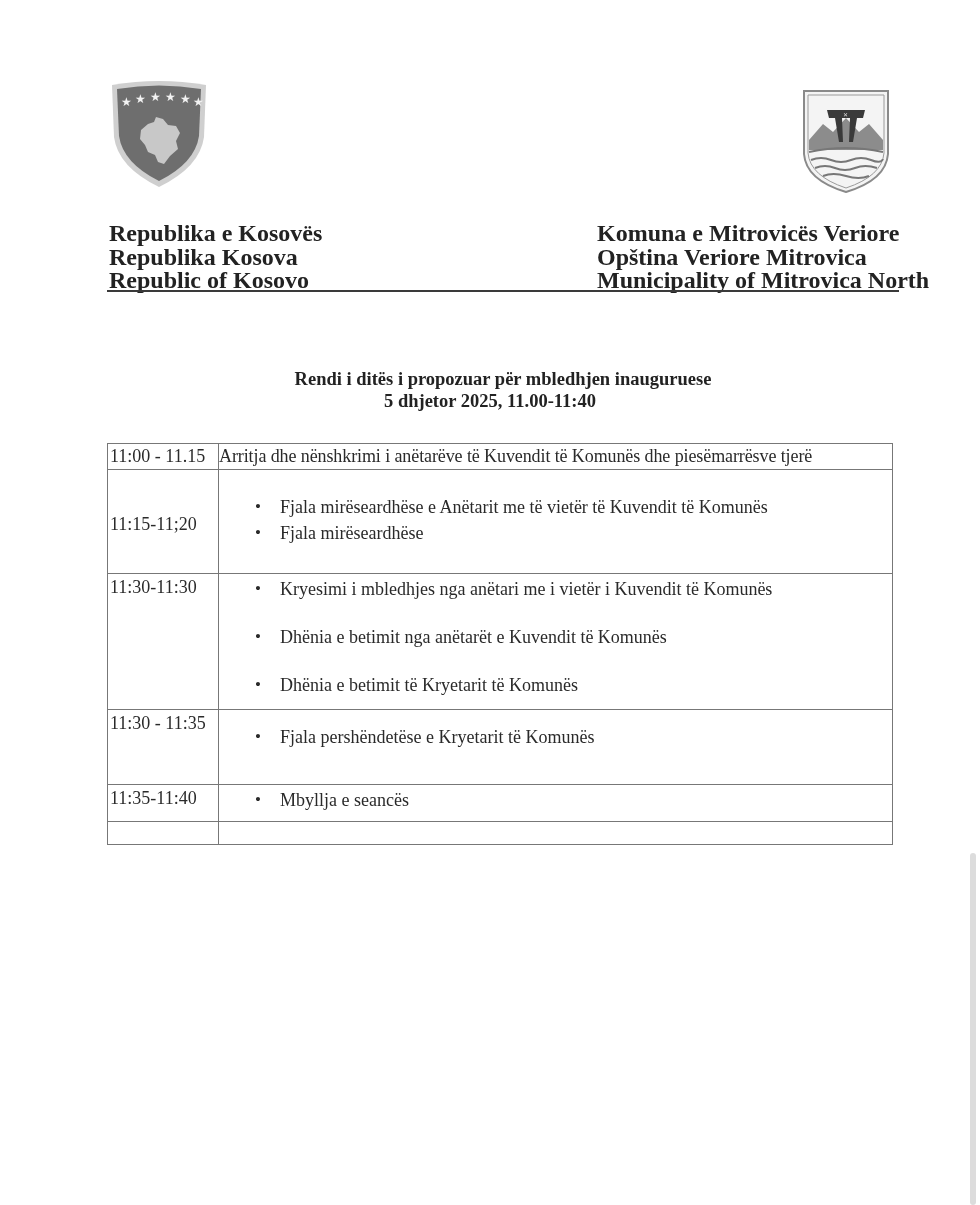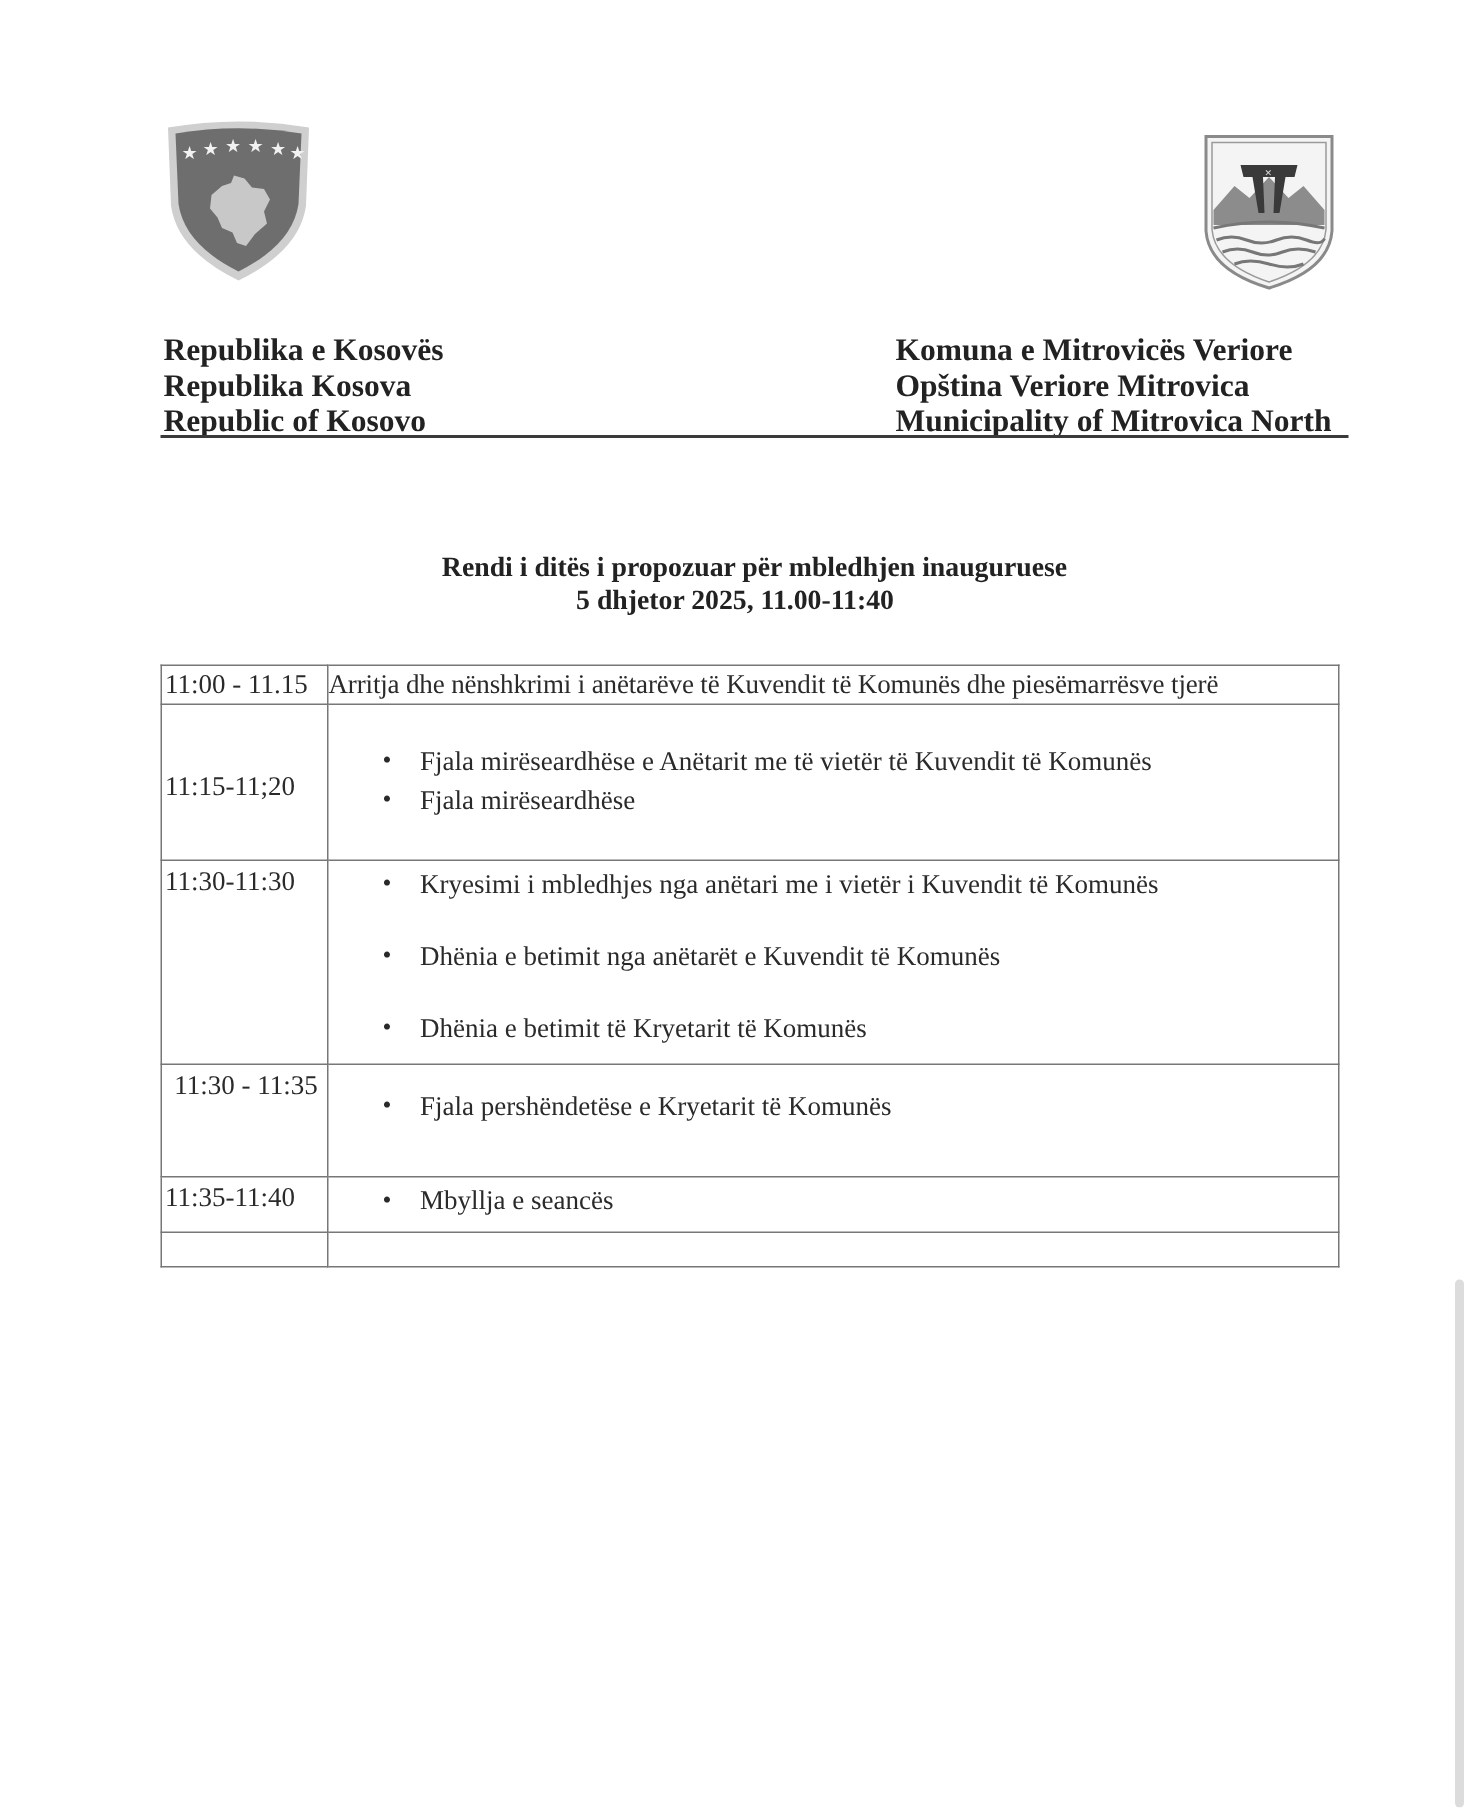--- a/index.html
+++ b/index.html
@@ -8,7 +8,7 @@
   .emblem { position:absolute; }
   #emblem-kosovo { left:108px; top:79px; width:102px; height:110px; }
   #emblem-mitrovica { left:801px; top:88px; width:90px; height:106px; }
-  .hdr { position:absolute; top:222px; font-weight:bold; font-size:21px; line-height:23.5px; color:#222; }
+  .hdr { position:absolute; top:222px; font-weight:bold; font-size:24px; line-height:23.5px; color:#222; }
   .hdr div { white-space:nowrap; }
   #hdr-left { left:109px; }
   #hdr-right { left:597px; }

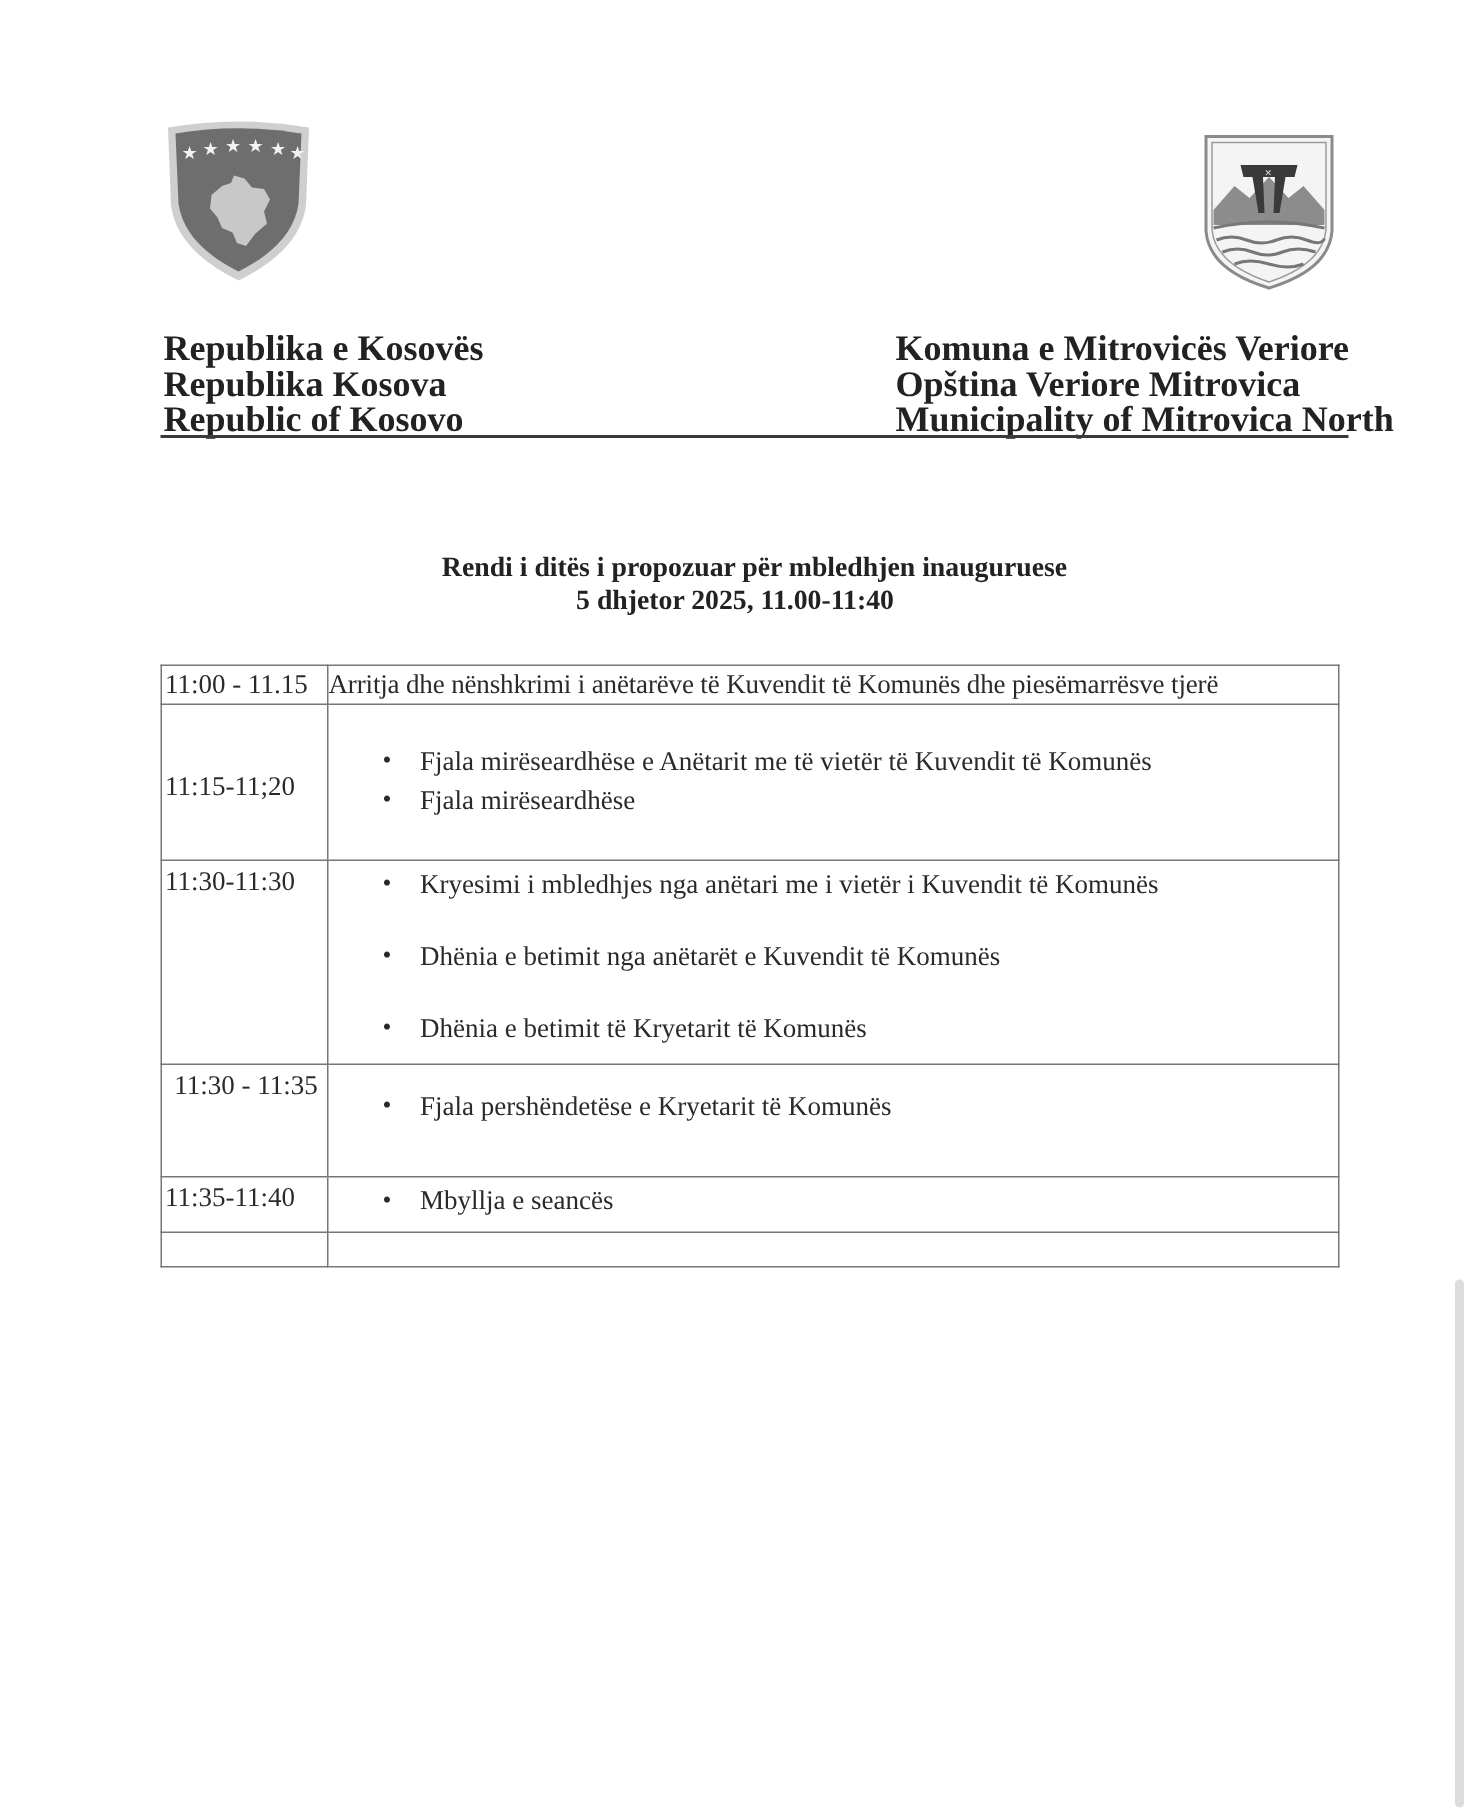--- a/index.html
+++ b/index.html
@@ -101,7 +101,7 @@
     </td>
   </tr>
   <tr style="height:75px;">
-    <td class="time" style="padding-top:3px;text-align:center;">11:30 - 11:35</td>
+    <td class="time" style="padding-top:3px;">11:30 - 11:35</td>
     <td class="desc">
       <ul class="bullets" style="padding-top:3px;line-height:24px;margin-top:12px;">
         <li>Fjala pershëndetëse e Kryetarit të Komunës</li>

